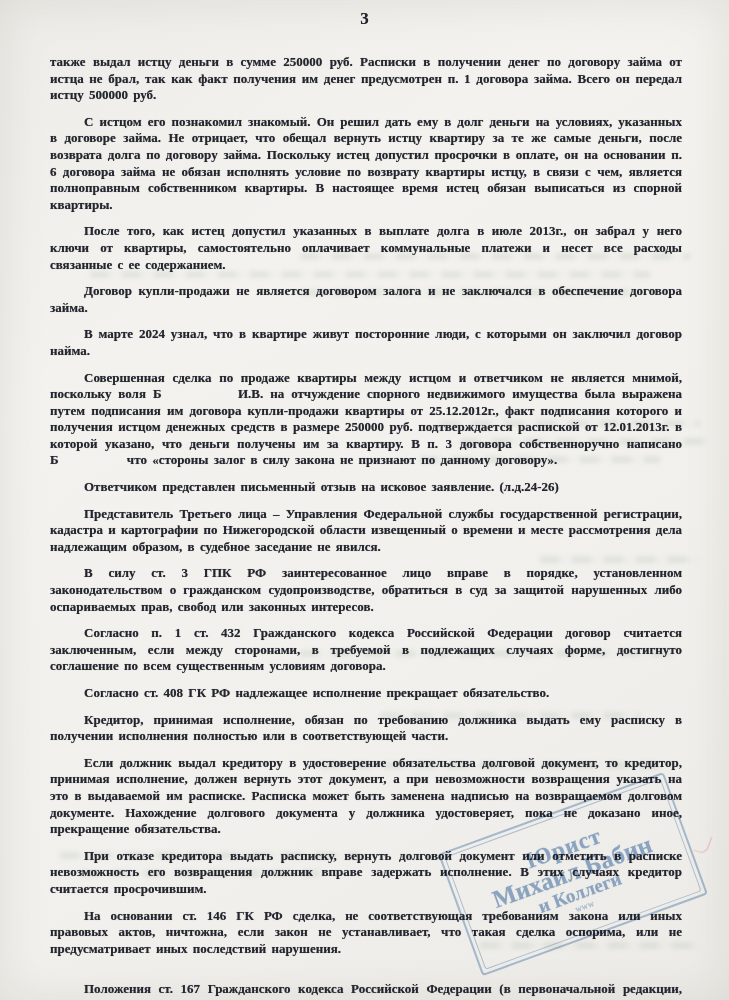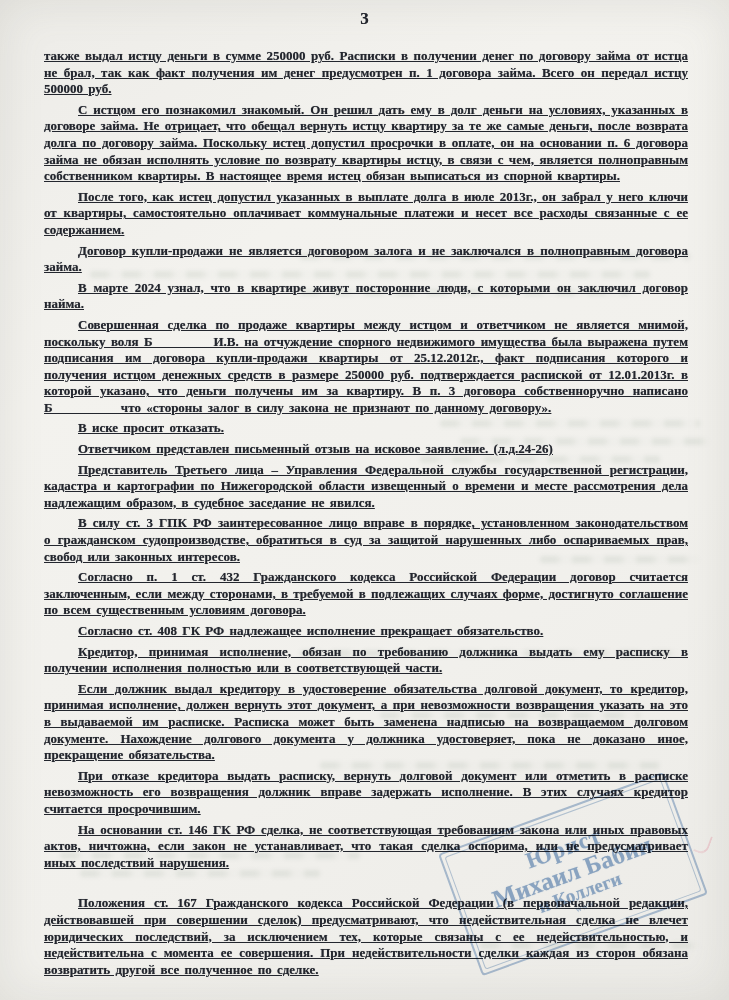--- a/index.html
+++ b/index.html
@@ -24,7 +24,7 @@
     text-align:justify; word-spacing:2px;
     text-shadow:0 0 0.7px rgba(35,38,46,0.55);
   }
-  .body-text p { margin:4px; text-indent:34px;text-decoration:underline; }
+  .body-text p { margin:10px; text-indent:34px; }
   .body-text p.cont { text-indent:0; }
   .body-text p.gap-before { margin-top:24px; }
 

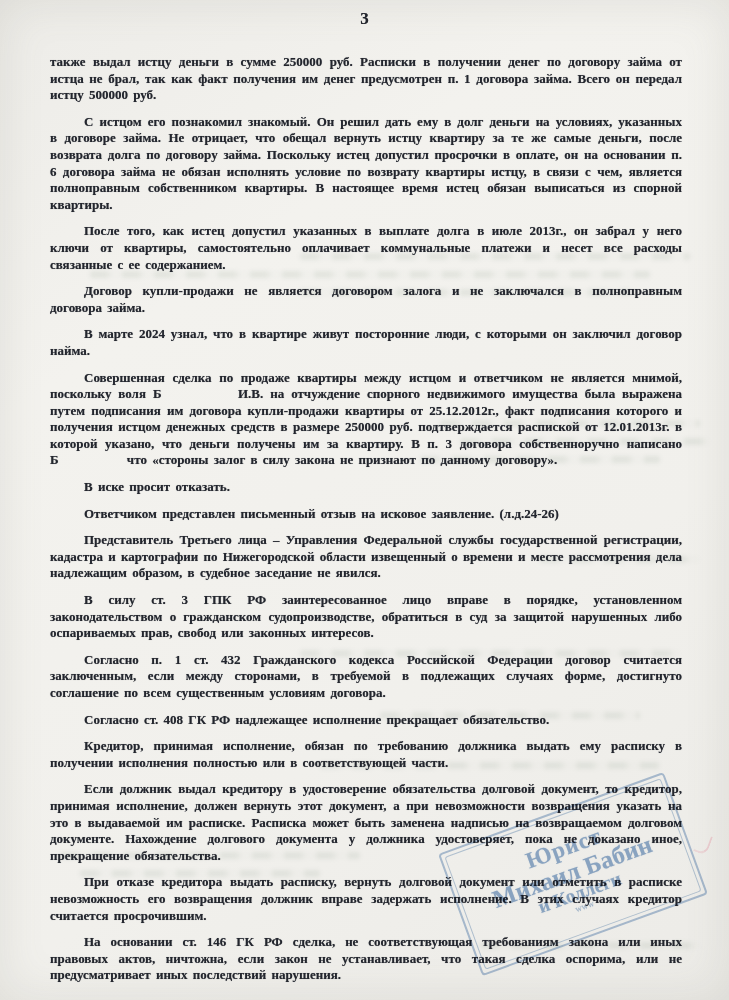--- a/index.html
+++ b/index.html
@@ -91,7 +91,7 @@
     <p class="cont">также выдал истцу деньги в сумме 250000 руб. Расписки в получении денег по договору займа от истца не брал, так как факт получения им денег предусмотрен п. 1 договора займа. Всего он передал истцу 500000 руб.</p>
     <p>С истцом его познакомил знакомый. Он решил дать ему в долг деньги на условиях, указанных в договоре займа. Не отрицает, что обещал вернуть истцу квартиру за те же самые деньги, после возврата долга по договору займа. Поскольку истец допустил просрочки в оплате, он на основании п. 6 договора займа не обязан исполнять условие по возврату квартиры истцу, в связи с чем, является полноправным собственником квартиры. В настоящее время истец обязан выписаться из спорной квартиры.</p>
     <p>После того, как истец допустил указанных в выплате долга в июле 2013г., он забрал у него ключи от квартиры, самостоятельно оплачивает коммунальные платежи и несет все расходы связанные с ее содержанием.</p>
-    <p>Договор купли-продажи не является договором залога и не заключался в полноправным договора займа.</p>
+    <p>Договор купли-продажи не является договором залога и не заключался в обеспечение договора займа.</p>
     <p>В марте 2024 узнал, что в квартире живут посторонние люди, с которыми он заключил договор найма.</p>
     <p>Совершенная сделка по продаже квартиры между истцом и ответчиком не является мнимой, поскольку воля Б&nbsp;&nbsp;&nbsp;&nbsp;&nbsp;&nbsp;&nbsp;&nbsp;&nbsp;&nbsp; И.В. на отчуждение спорного недвижимого имущества была выражена путем подписания им договора купли-продажи квартиры от 25.12.2012г., факт подписания которого и получения истцом денежных средств в размере 250000 руб. подтверждается распиской от 12.01.2013г. в которой указано, что деньги получены им за квартиру. В п. 3 договора собственноручно написано Б&nbsp;&nbsp;&nbsp;&nbsp;&nbsp;&nbsp;&nbsp;&nbsp;&nbsp;&nbsp;&nbsp;&nbsp; что «стороны залог в силу закона не признают по данному договору».</p>
     <p>В иске просит отказать.</p>

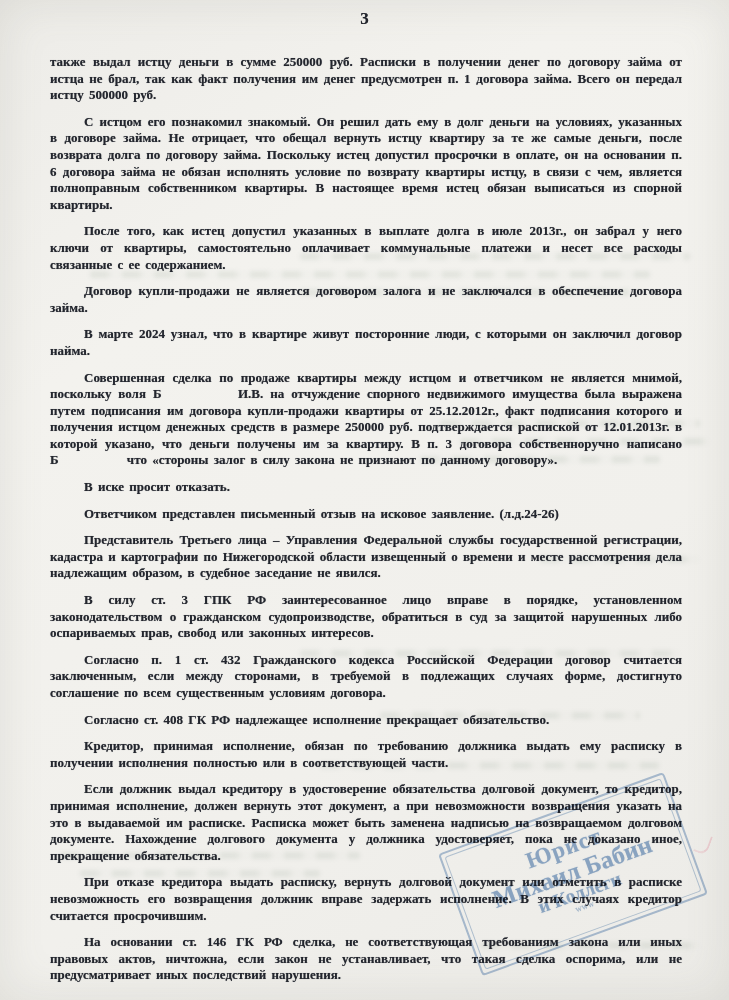--- a/index.html
+++ b/index.html
@@ -94,7 +94,6 @@
     <p>Договор купли-продажи не является договором залога и не заключался в обеспечение договора займа.</p>
     <p>В марте 2024 узнал, что в квартире живут посторонние люди, с которыми он заключил договор найма.</p>
     <p>Совершенная сделка по продаже квартиры между истцом и ответчиком не является мнимой, поскольку воля Б&nbsp;&nbsp;&nbsp;&nbsp;&nbsp;&nbsp;&nbsp;&nbsp;&nbsp;&nbsp; И.В. на отчуждение спорного недвижимого имущества была выражена путем подписания им договора купли-продажи квартиры от 25.12.2012г., факт подписания которого и получения истцом денежных средств в размере 250000 руб. подтверждается распиской от 12.01.2013г. в которой указано, что деньги получены им за квартиру. В п. 3 договора собственноручно написано Б&nbsp;&nbsp;&nbsp;&nbsp;&nbsp;&nbsp;&nbsp;&nbsp;&nbsp;&nbsp;&nbsp;&nbsp; что «стороны залог в силу закона не признают по данному договору».</p>
-    <p>В иске просит отказать.</p>
     <p>Ответчиком представлен письменный отзыв на исковое заявление. (л.д.24-26)</p>
     <p>Представитель Третьего лица – Управления Федеральной службы государственной регистрации, кадастра и картографии по Нижегородской области извещенный о времени и месте рассмотрения дела надлежащим образом, в судебное заседание не явился.</p>
     <p>В силу ст. 3 ГПК РФ заинтересованное лицо вправе в порядке, установленном законодательством о гражданском судопроизводстве, обратиться в суд за защитой нарушенных либо оспариваемых прав, свобод или законных интересов.</p>

